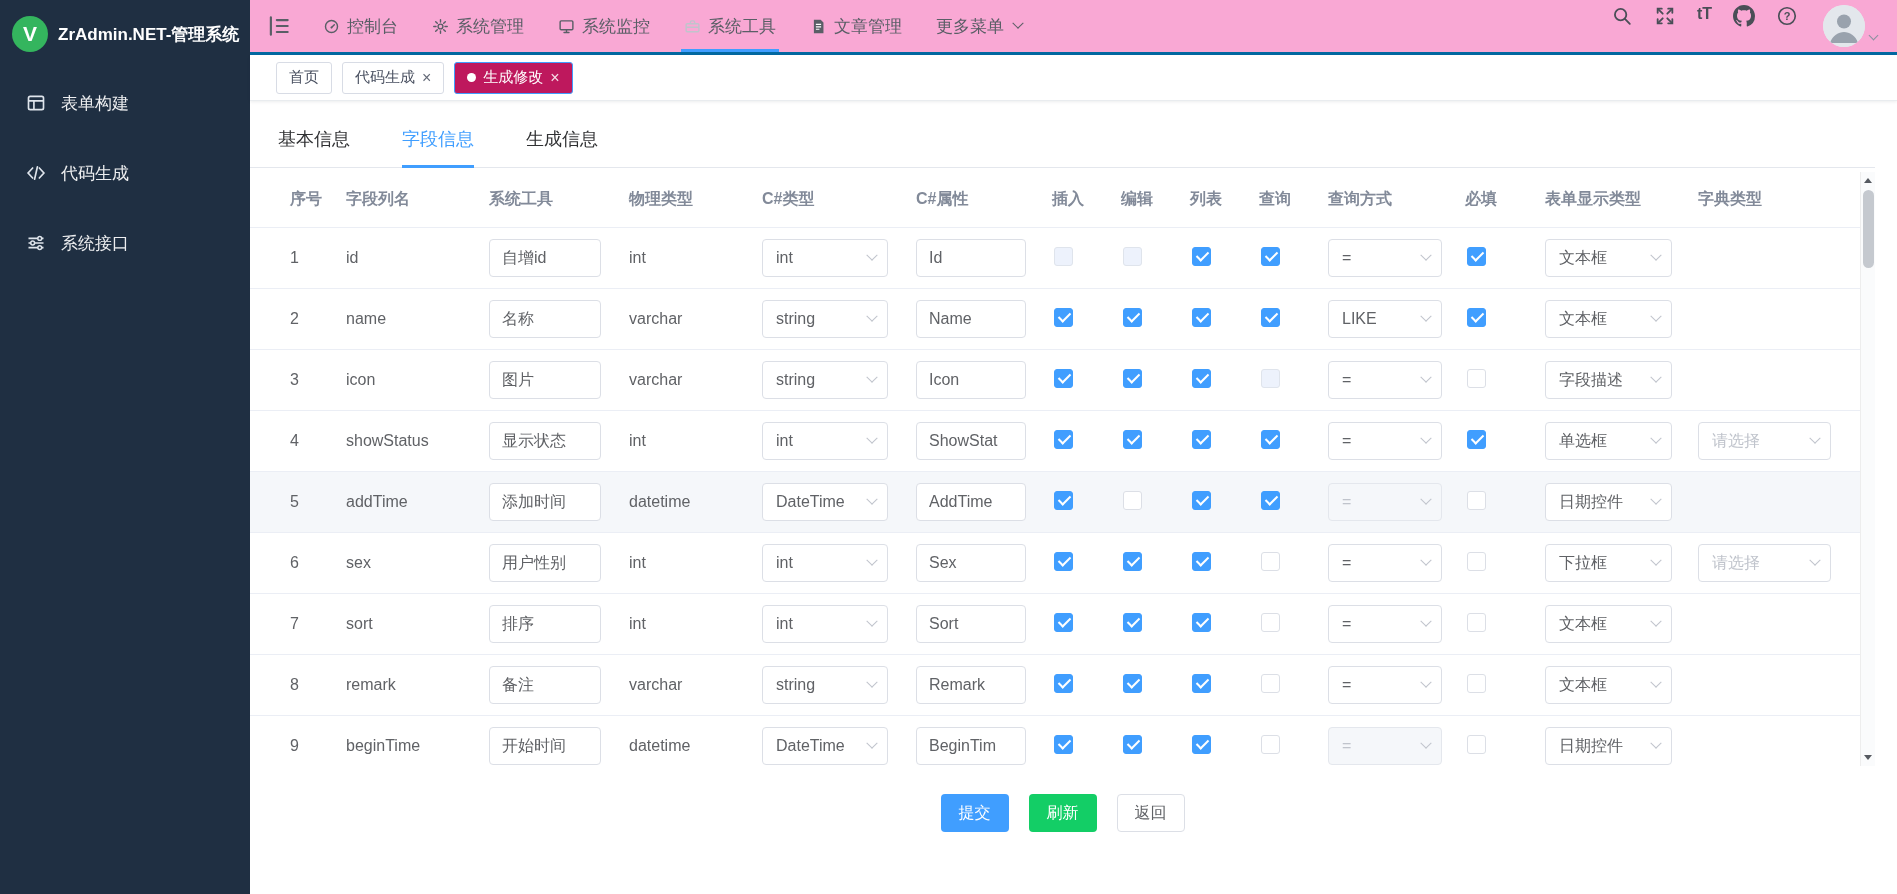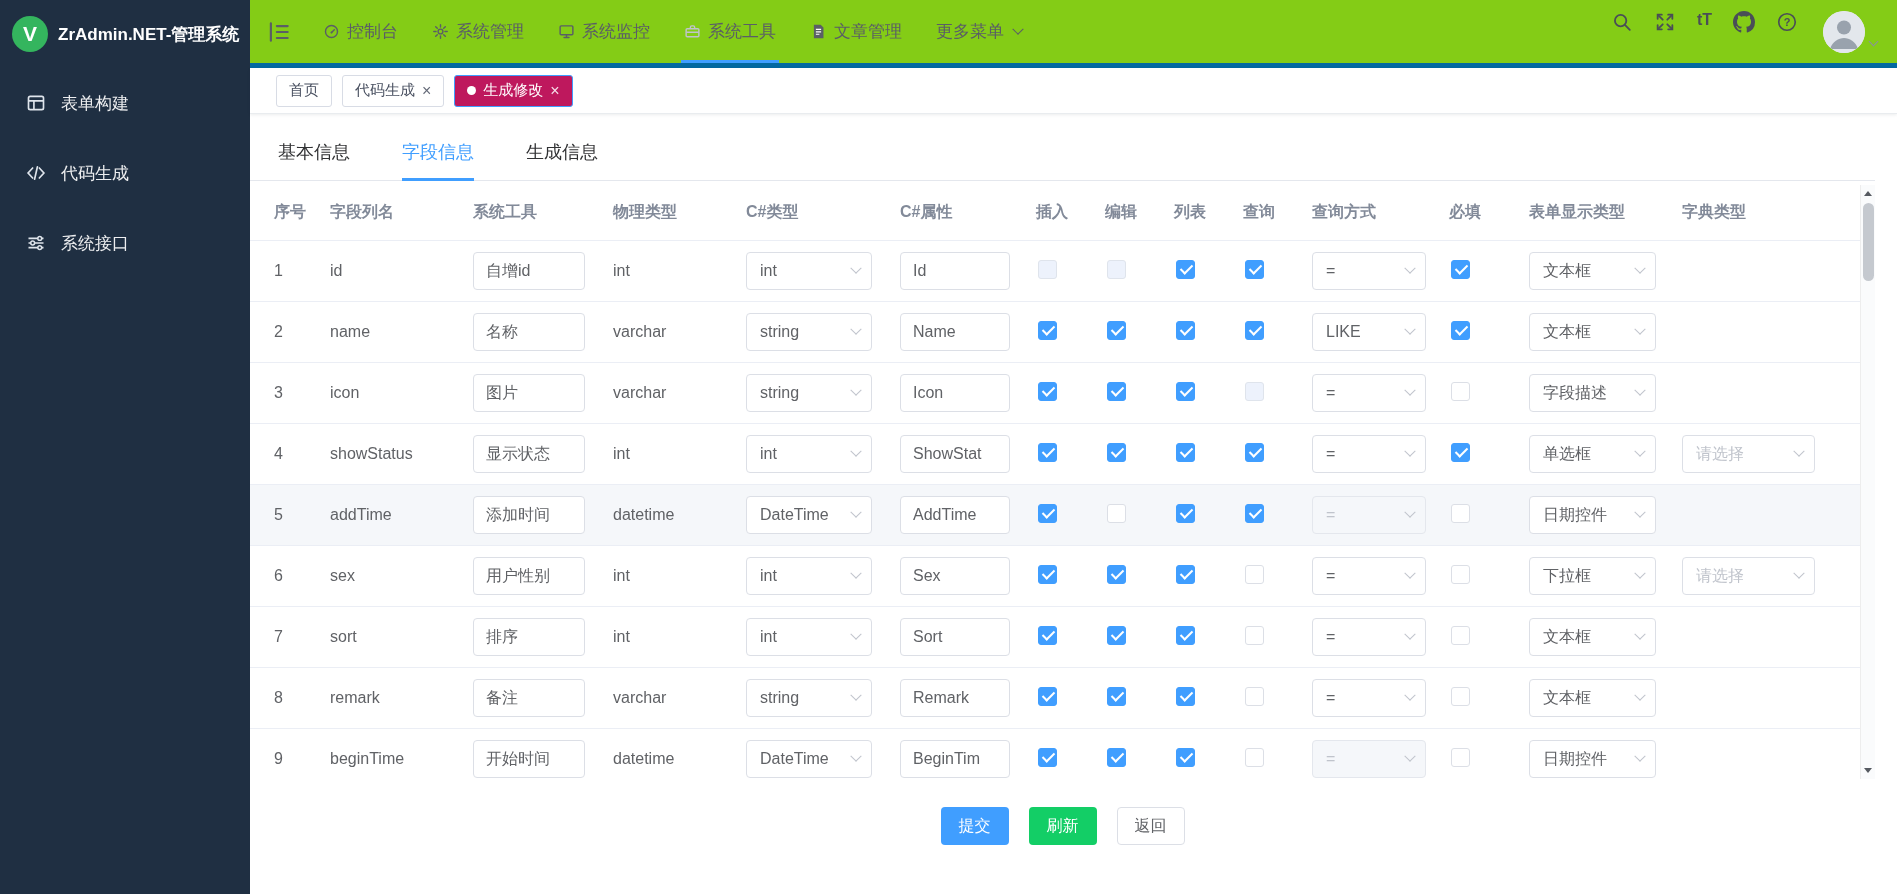--- a/index.html
+++ b/index.html
@@ -15,7 +15,7 @@
   .mi-icon svg{width:20px;height:20px}
   
   .main{flex:1;display:flex;flex-direction:column;min-width:0}
-  .navbar{height:68px;display:flex;align-items:center;padding:0 20px 0 16px;border-bottom:5px solid #0369a1;background:#84cc16}
+  .navbar{height:55px;display:flex;align-items:center;padding:0 20px 0 16px;border-bottom:3px solid #0369a1;background:#f9a8d4}
   .hamburger{width:26px;height:26px;display:flex;color:#5a5e66;cursor:pointer;margin-right:14px}
   .hamburger svg{width:26px;height:26px}
   .topmenu{display:flex;align-items:center;height:100%}

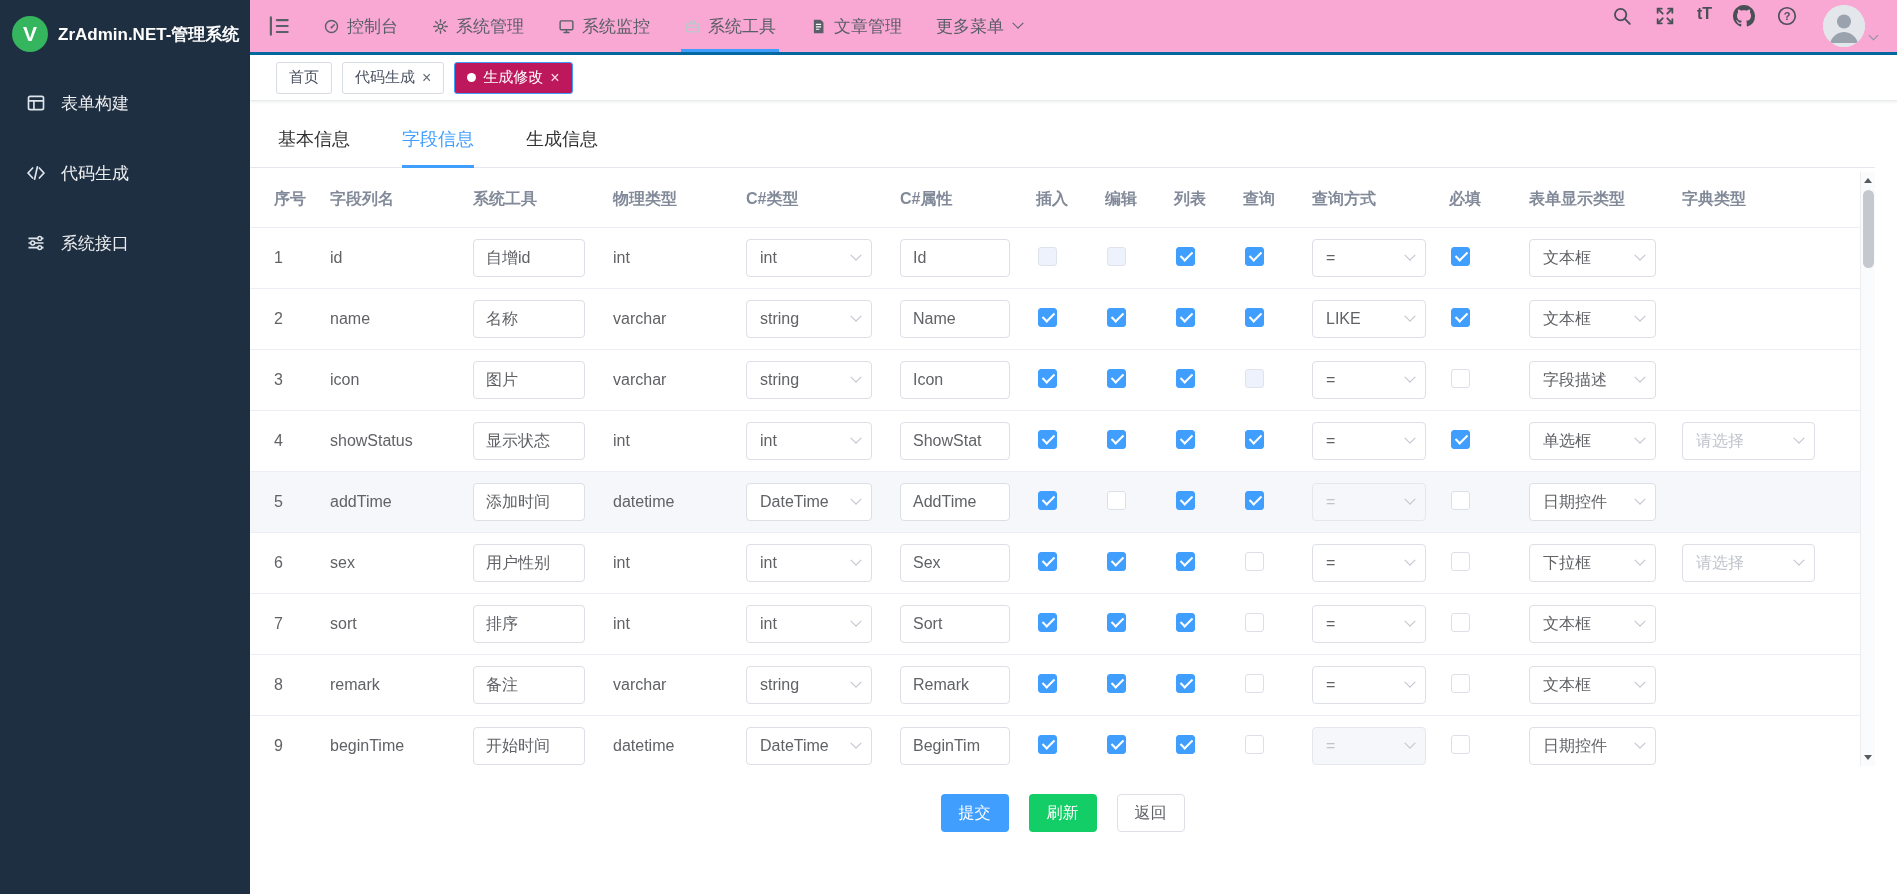--- a/index.html
+++ b/index.html
@@ -46,7 +46,7 @@
   .tab.active{color:#409eff}
   .tab.active::after{content:"";position:absolute;left:0;right:0;bottom:-1px;height:3px;background:#409eff}
   .table-wrap{position:relative;height:594px;overflow:hidden;margin-top:4px}
-  .thead,.trow{display:grid;grid-template-columns:56px 143px 140px 133px 154px 136px 69px 69px 69px 69px 137px 80px 153px 160px;align-items:center;padding-left:24px;border-bottom:1px solid #ebeef5}
+  .thead,.trow{display:grid;grid-template-columns:56px 143px 140px 133px 154px 136px 69px 69px 69px 69px 137px 80px 153px 160px;align-items:center;padding-left:40px;border-bottom:1px solid #ebeef5}
   .thead{height:56px}
   .hcell{font-size:16px;color:#828a99;font-weight:bold;white-space:nowrap}
   .trow{height:61px;font-size:16px;color:#606266}

